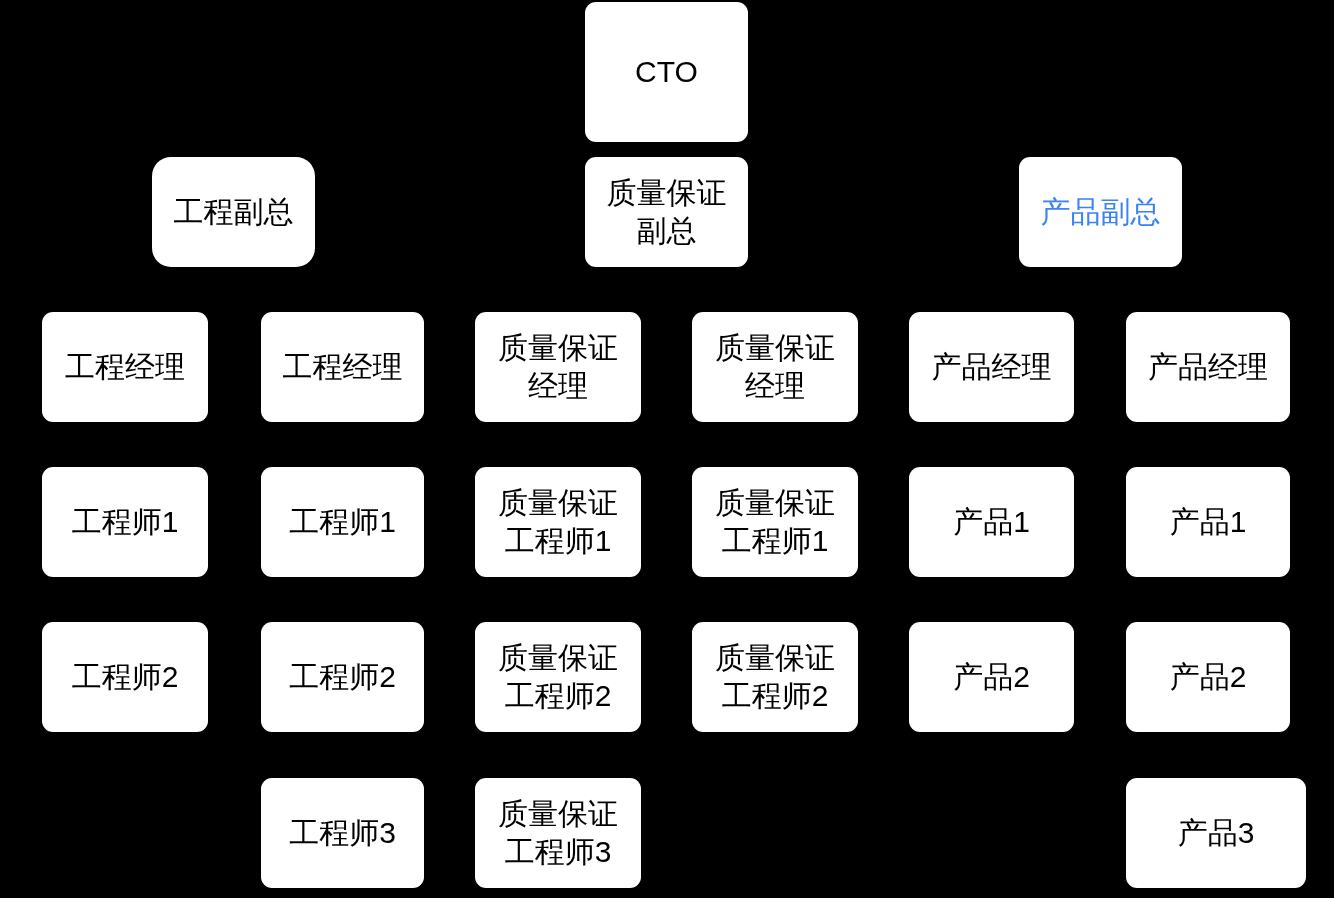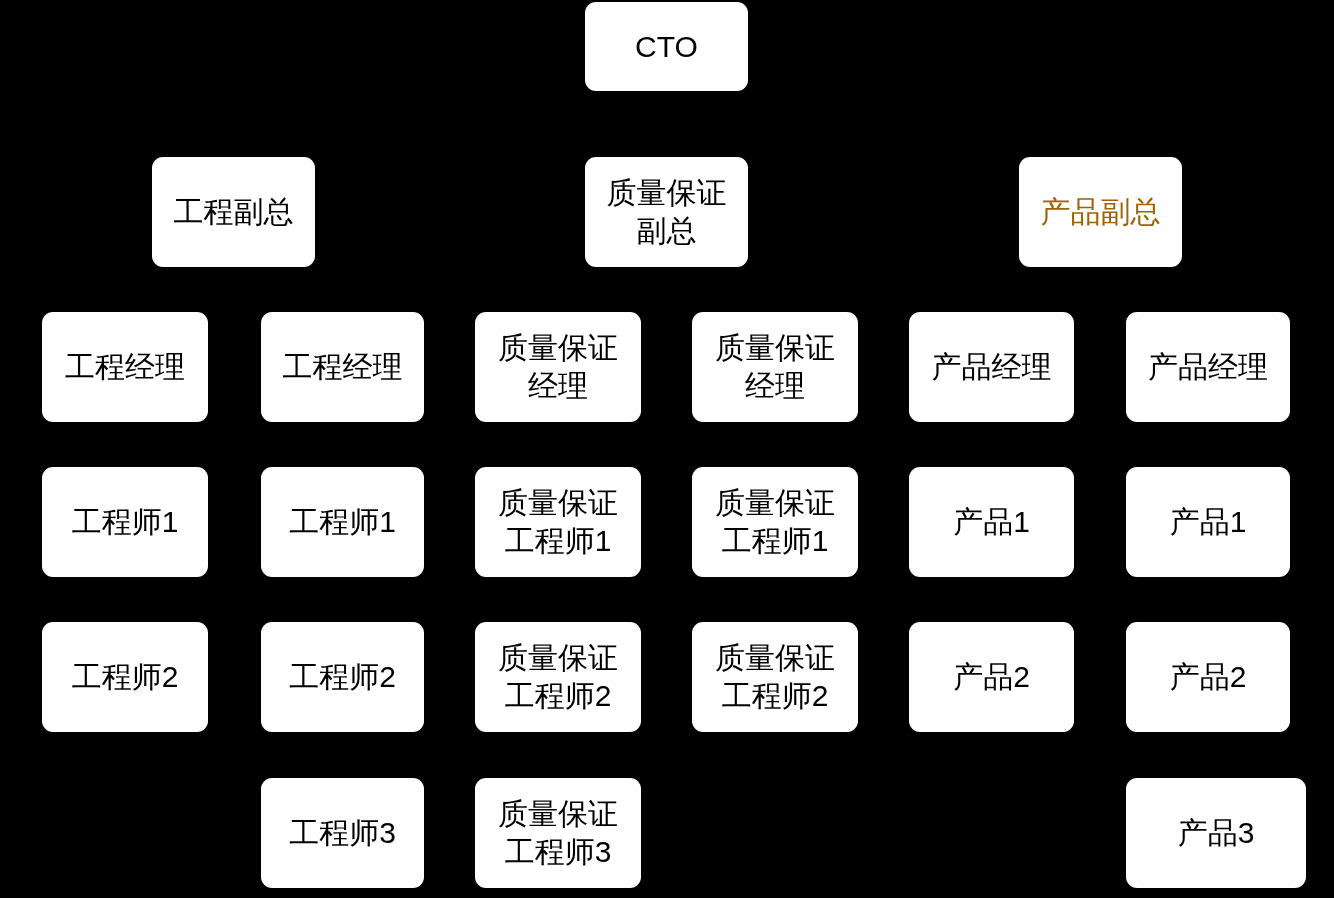--- a/index.html
+++ b/index.html
@@ -36,7 +36,7 @@
 <body>
 
 <div class="canvas" style="background: rgb(0, 0, 0);">
-    <div class="node" style="left: 585px; top: 2px; width: 163px; height: 89px; background: rgb(255, 255, 255);">
+    <div class="node" style="left: 585px; top: 2px; width: 163px; height: 140px; background: rgb(255, 255, 255);">
       <span class="node-label" style="color: rgb(0, 0, 0);">CTO</span>
     </div>
     <div class="node" style="left: 152px; top: 157px; width: 163px; height: 110px; background: rgb(255, 255, 255);">

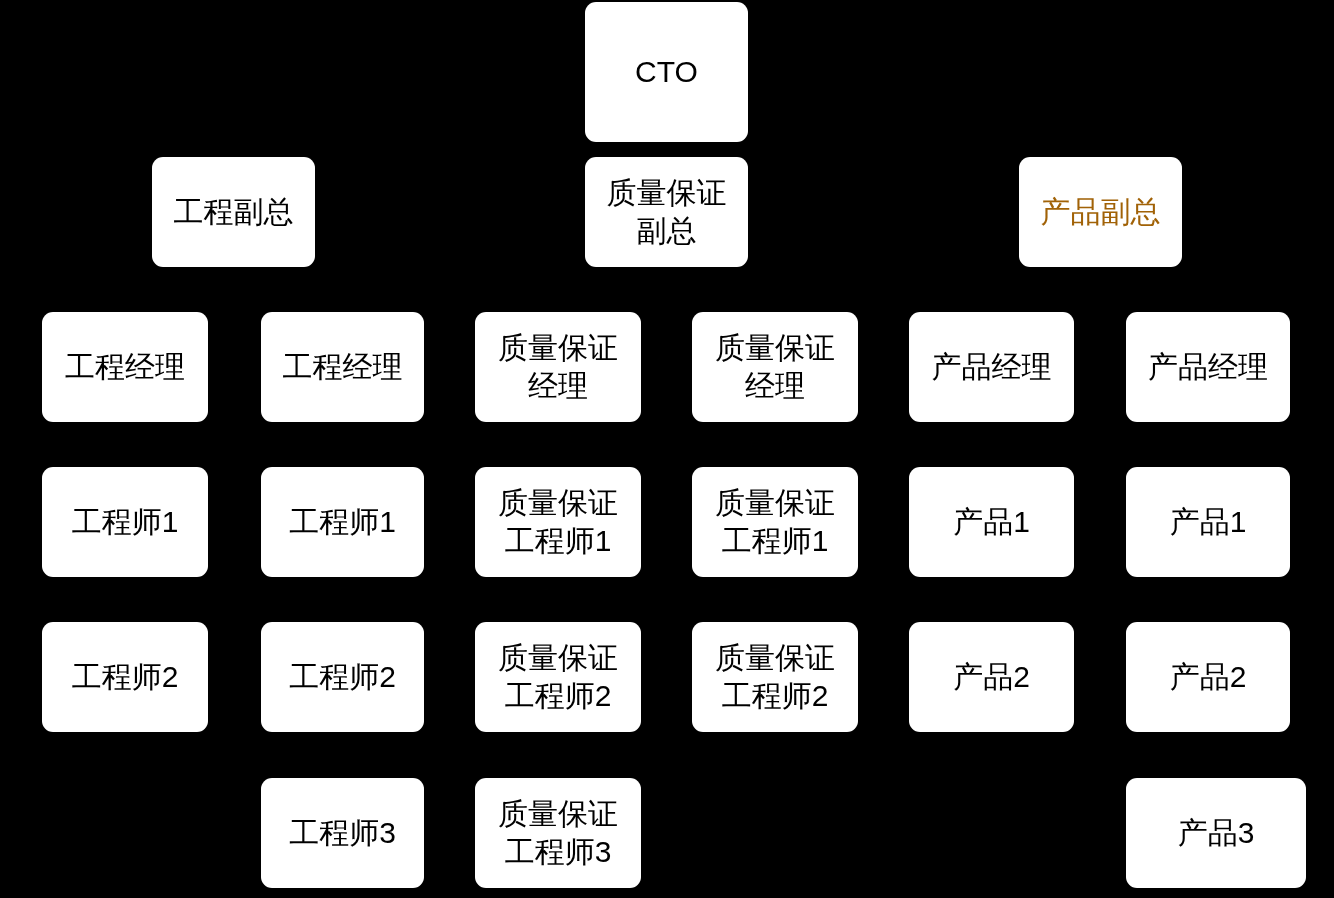--- a/index.html
+++ b/index.html
@@ -39,7 +39,7 @@
     <div class="node" style="left: 585px; top: 2px; width: 163px; height: 140px; background: rgb(255, 255, 255);">
       <span class="node-label" style="color: rgb(0, 0, 0);">CTO</span>
     </div>
-    <div class="node" style="left: 152px; top: 157px; width: 163px; height: 110px; background: rgb(255, 255, 255);">
+    <div class="node" style="left: 152px; top: 157px; width: 163px; height: 110px; background: rgb(255, 255, 255); border-radius: 19px;">
       <span class="node-label" style="color: rgb(0, 0, 0);">工程副总</span>
     </div>
     <div class="node" style="left: 585px; top: 157px; width: 163px; height: 110px; background: rgb(255, 255, 255);">

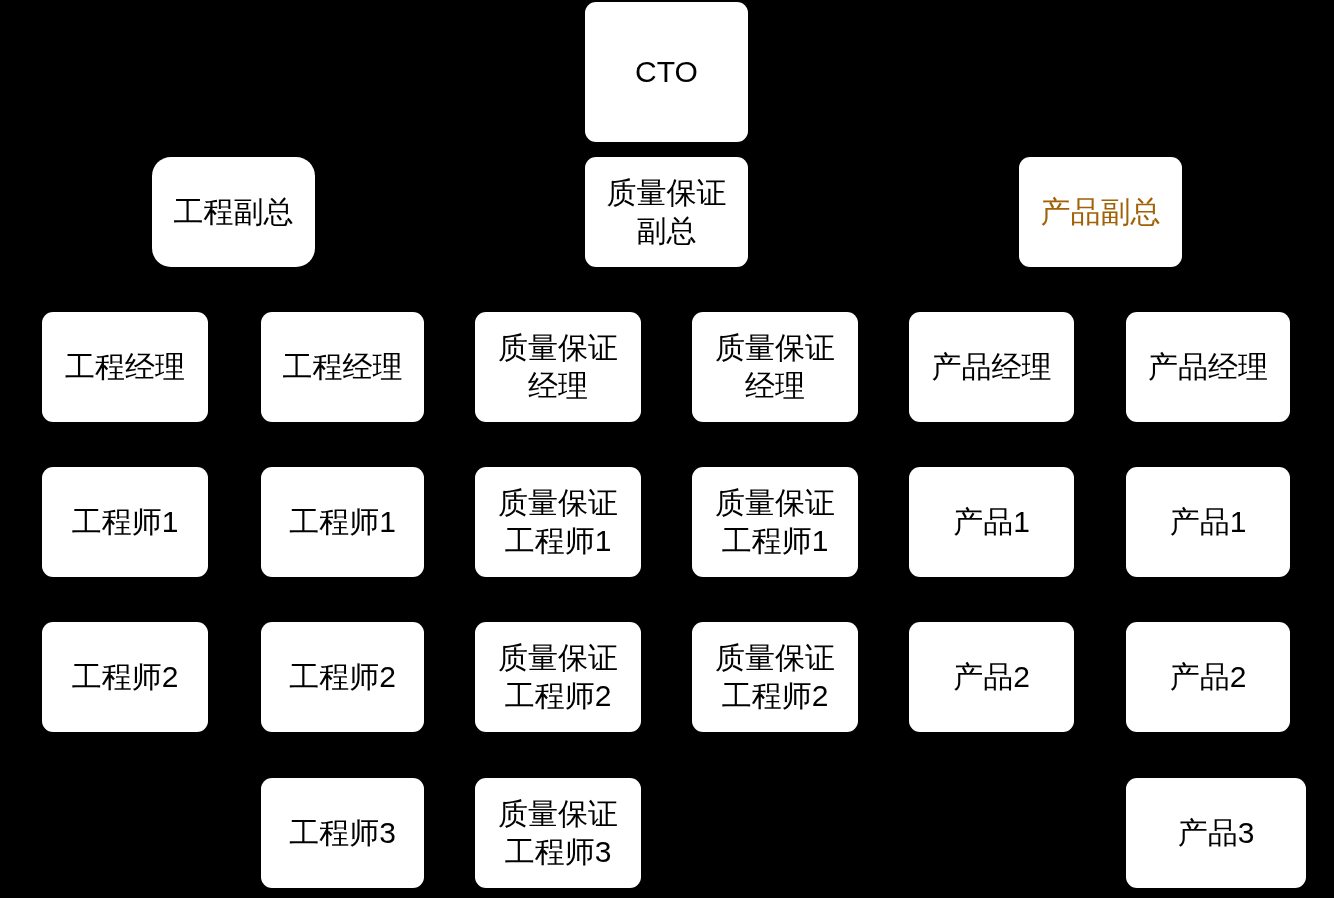--- a/index.html
+++ b/index.html
@@ -47,7 +47,7 @@
 副总</span>
     </div>
     <div class="node" style="left: 1019px; top: 157px; width: 163px; height: 110px; background: rgb(255, 255, 255);">
-      <span class="node-label" style="color: #a16207;">产品副总</span>
+      <span class="node-label" style="color: #3b82f6;">产品副总</span>
     </div>
     <div class="node" style="left: 42px; top: 312px; width: 166px; height: 110px; background: rgb(255, 255, 255);">
       <span class="node-label" style="color: rgb(0, 0, 0);">工程经理</span>

